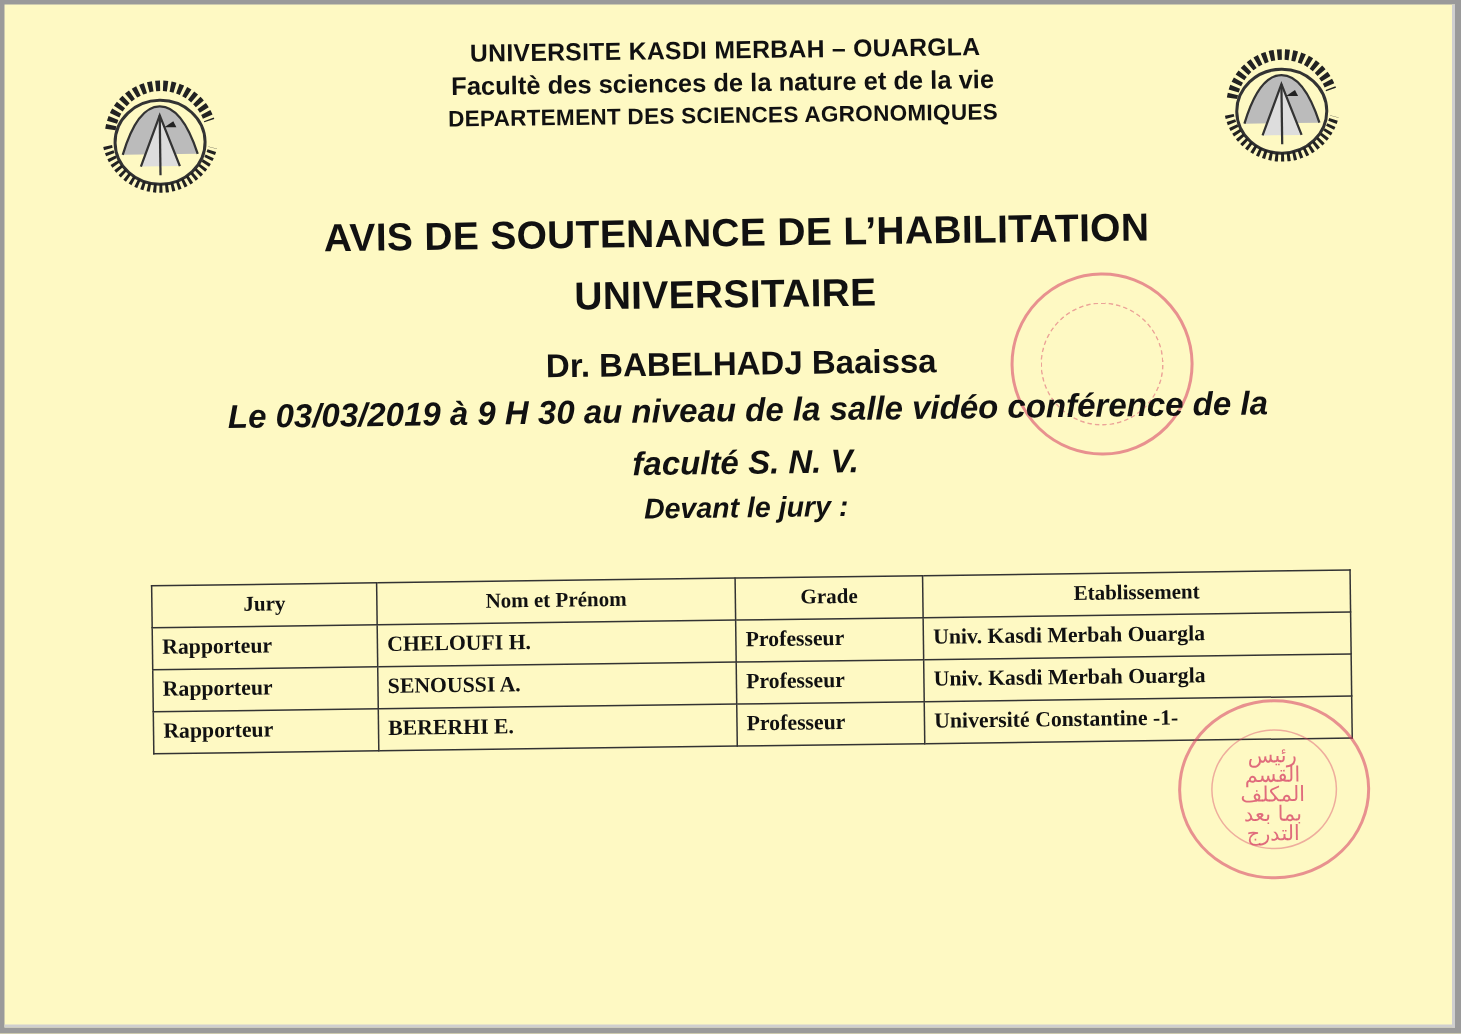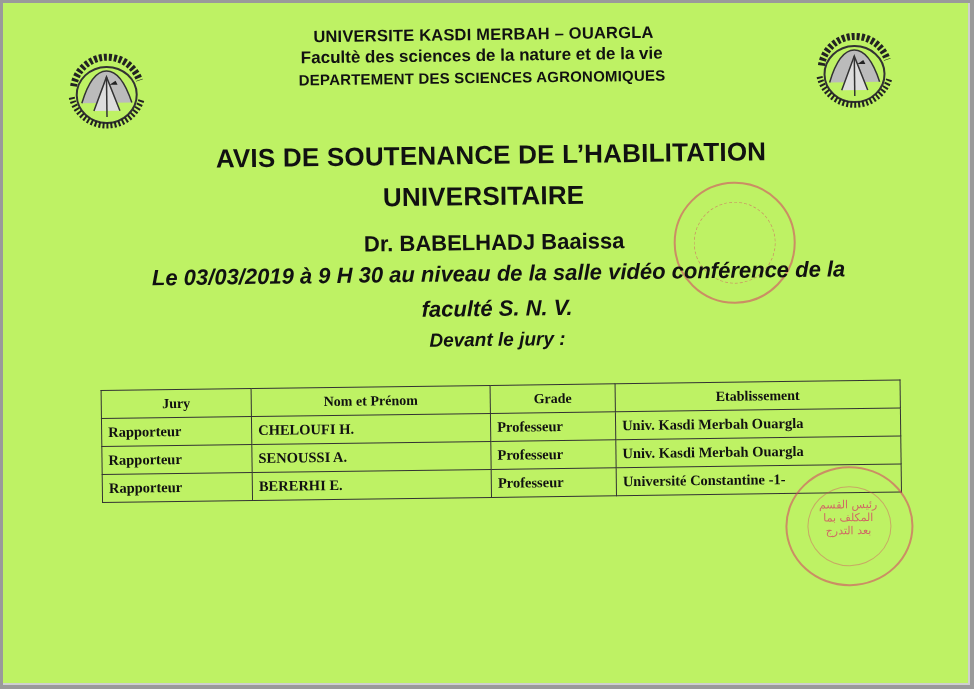--- a/index.html
+++ b/index.html
@@ -4,7 +4,7 @@
 <style>
   html, body { margin:0; padding:0; }
   body { width:974px; height:689px; background:#9a9a9a; position:relative; overflow:hidden; font-family:"Liberation Sans", sans-serif; }
-  .page { position:absolute; left:3px; top:3px; width:965px; height:680px; background:#bef264; border-right:2px solid #cfcfcf; border-bottom:2px solid #cfcfcf; overflow:hidden; }
+  .page { position:absolute; left:3px; top:3px; width:965px; height:680px; background:#fef9c3; border-right:2px solid #cfcfcf; border-bottom:2px solid #cfcfcf; overflow:hidden; }
   .doc { position:absolute; left:0; top:0; width:965px; height:680px; transform:rotate(-0.75deg); transform-origin:480px 340px; }
   .hdr { position:absolute; left:0; width:965px; text-align:center; font-weight:bold; color:#111; }
   .h1 { top:22px; font-size:16.5px; letter-spacing:0.2px; left:2px; }

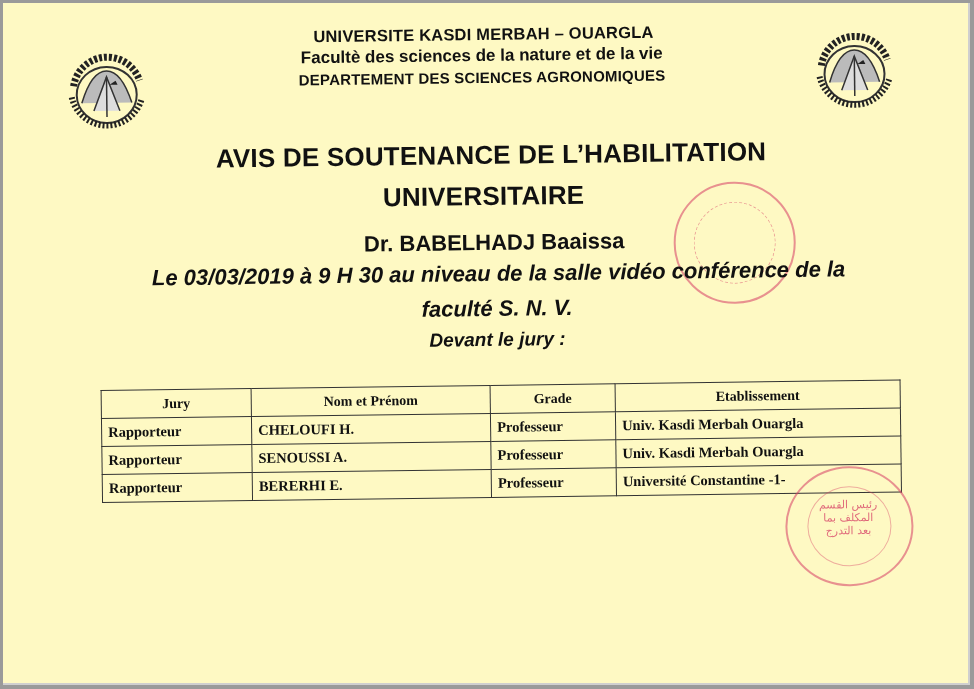--- a/index.html
+++ b/index.html
@@ -101,7 +101,7 @@
 
     <div class="stamp" style="left:780px; top:468px; width:124px; height:116px;">
       <div style="position:absolute; left:20px; top:18px; width:82px; height:78px; border-radius:50%; border:1px solid rgba(214,60,100,0.4);"></div>
-      <div style="position:absolute; left:30px; top:30px; width:62px; font-size:11px; line-height:13px; color:rgba(214,60,100,0.75); text-align:center; direction:rtl; font-family:'DejaVu Sans', sans-serif;">رئيس القسم المكلف بما بعد التدرج</div>
+      <div style="position:absolute; left:30px; top:30px; width:62px; font-size:14px; line-height:13px; color:rgba(214,60,100,0.75); text-align:center; direction:rtl; font-family:'DejaVu Sans', sans-serif;">رئيس القسم المكلف بما بعد التدرج</div>
     </div>
 
   </div>

